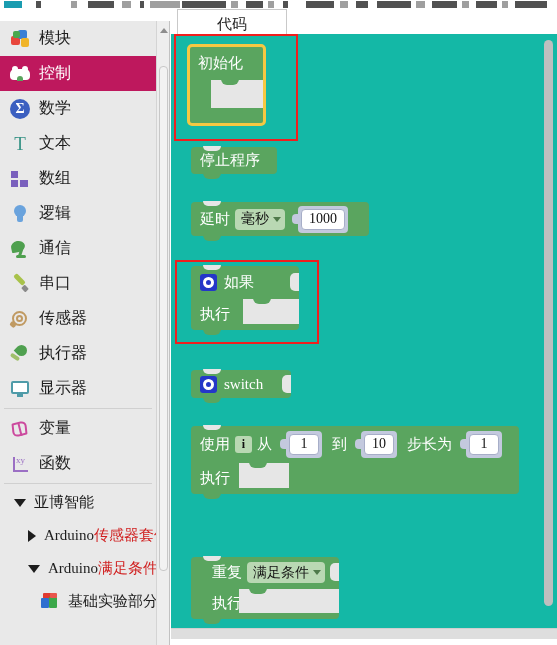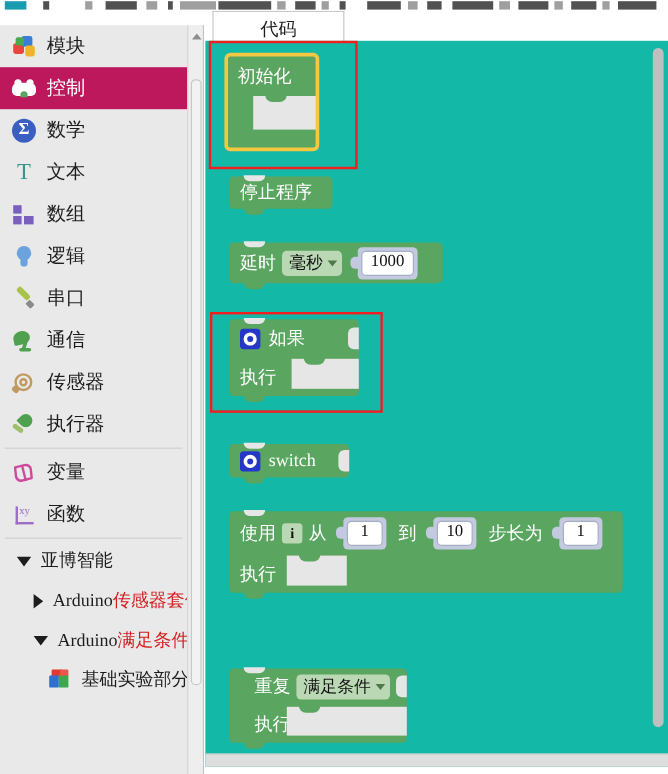--- a/index.html
+++ b/index.html
@@ -458,20 +458,20 @@
       </div>
 
       <div class="side-item">
-        <span class="ico ico-plug">
-            <span class="body"></span>
-            <span class="tip"></span>
-          </span>
-        <span class="lbl">串口</span>
-      </div>
-
-      <div class="side-item">
         <span class="ico ico-dish">
             <span class="d"></span>
             <span class="st"></span>
             <span class="bs"></span>
           </span>
         <span class="lbl">通信</span>
+      </div>
+
+      <div class="side-item">
+        <span class="ico ico-plug">
+            <span class="body"></span>
+            <span class="tip"></span>
+          </span>
+        <span class="lbl">串口</span>
       </div>
 
       <div class="side-item">

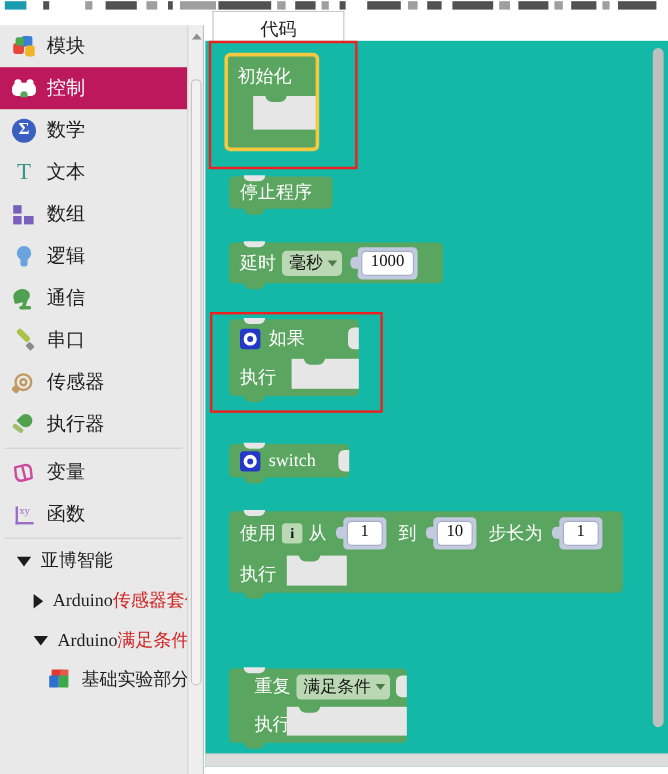--- a/index.html
+++ b/index.html
@@ -491,6 +491,13 @@
         <span class="lbl">执行器</span>
       </div>
 
+      <div class="side-item">
+        <span class="ico ico-mon">
+            <span class="scr"></span>
+            <span class="stand"></span>
+          </span>
+        <span class="lbl">显示器</span>
+      </div>
 
       <div class="side-sep"></div>
 

